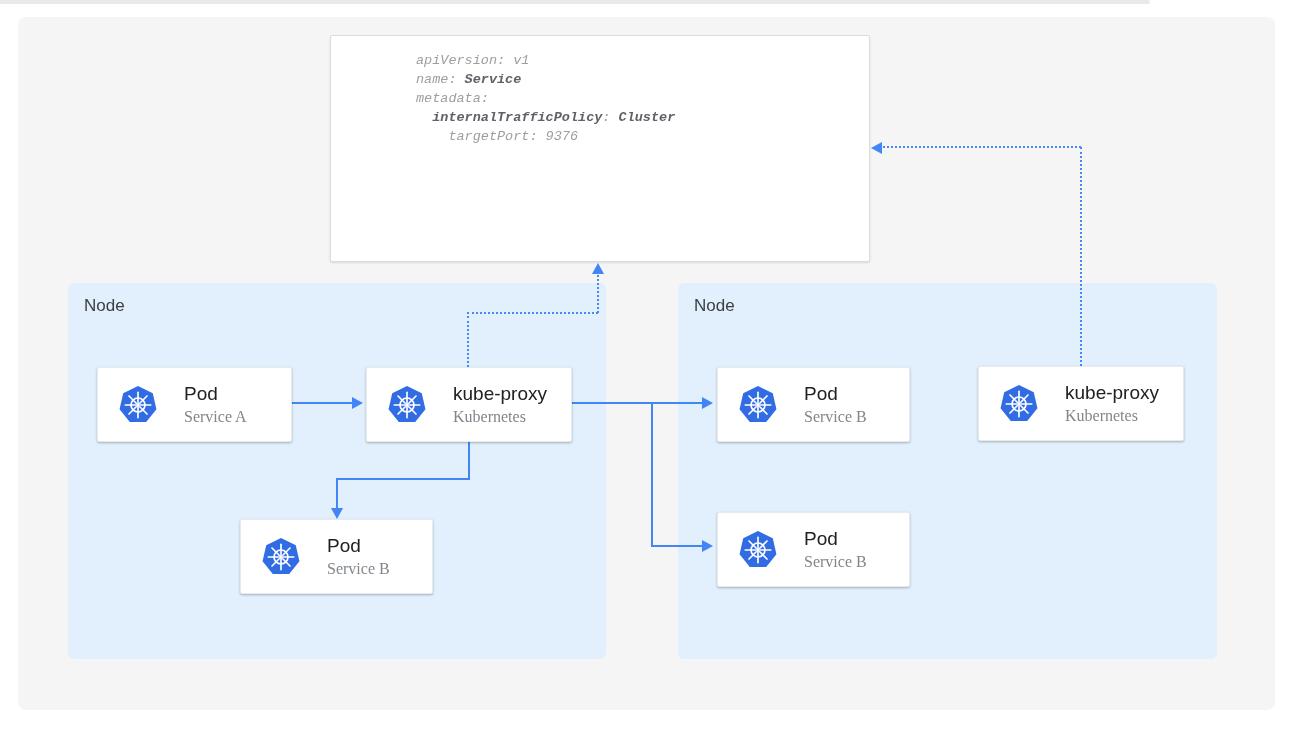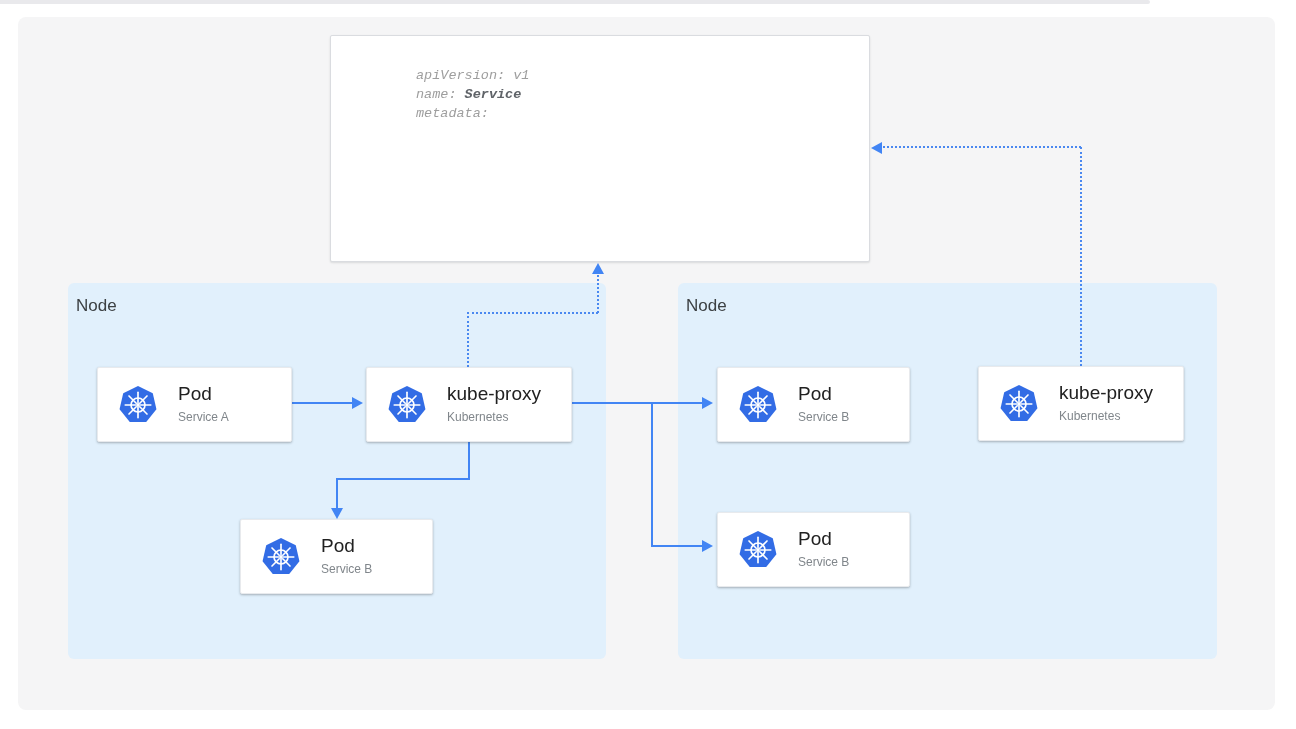--- a/index.html
+++ b/index.html
@@ -79,7 +79,7 @@
     border: 1px solid #dadce0;
     border-radius: 2px;
     box-shadow: 0 1px 2px rgba(60,64,67,.15);
-    padding: 30px 0 0 85px;
+    padding: 15px 0 0 85px;
   }
   .yaml-line {
     font-family: "Liberation Mono", "DejaVu Sans Mono", monospace;

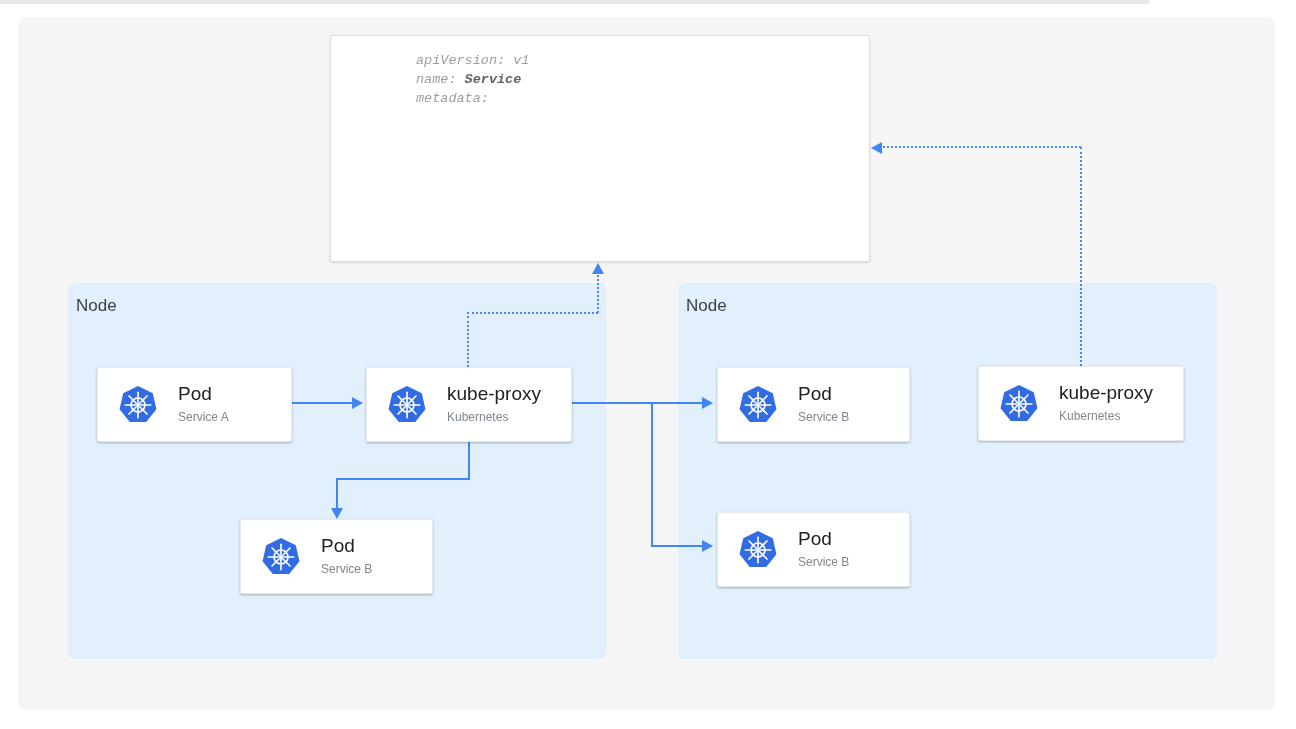--- a/index.html
+++ b/index.html
@@ -124,6 +124,7 @@
     <div class="yaml-line"><span>apiVersion: v1</span><span class="b"></span><span></span><span class="b"></span></div>
     <div class="yaml-line"><span>name: </span><span class="b">Service</span><span></span><span class="b"></span></div>
     <div class="yaml-line"><span>metadata:</span><span class="b"></span><span></span><span class="b"></span></div>
+    <div class="yaml-line"><span>  </span><span class="b">internalTrafficPolicy</span><span>: </span><span class="b">Cluster</span></div>
   </div>
 
   <div class="h-line" style="left:292px; top:402px; width:61px;"></div>

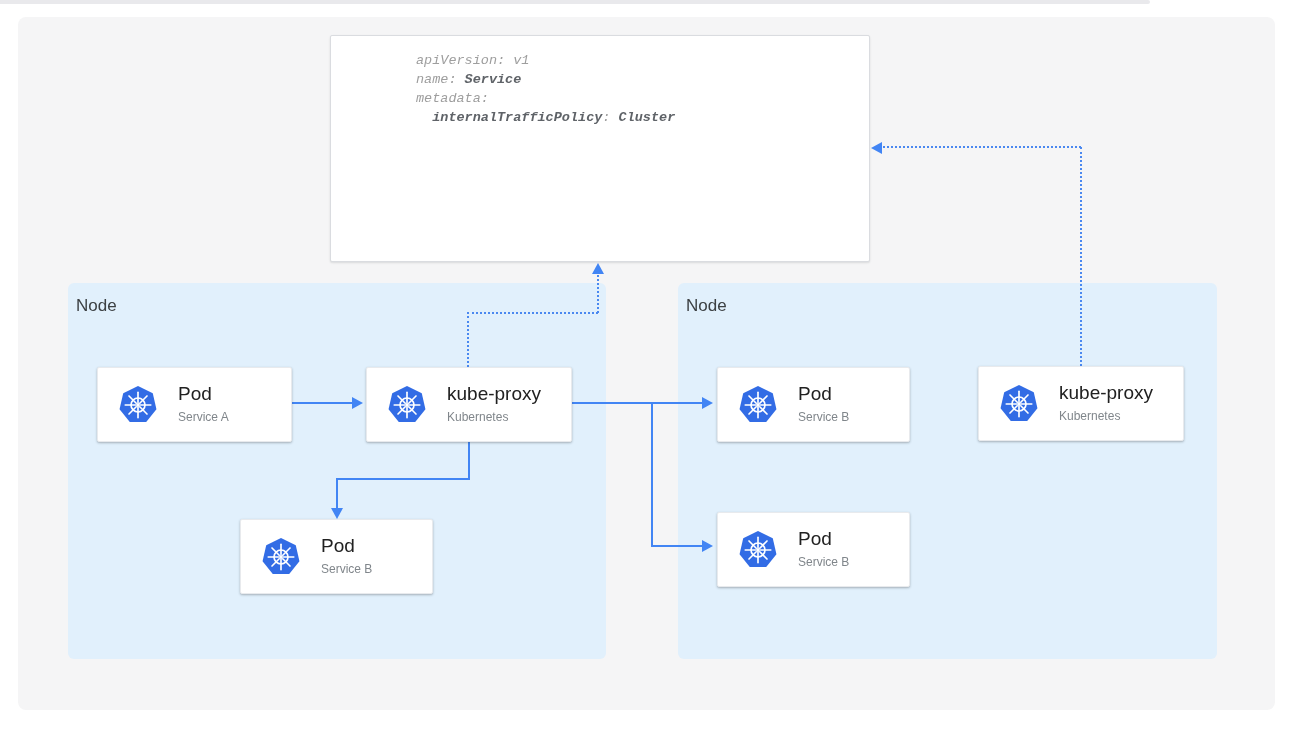--- a/index.html
+++ b/index.html
@@ -125,6 +125,7 @@
     <div class="yaml-line"><span>name: </span><span class="b">Service</span><span></span><span class="b"></span></div>
     <div class="yaml-line"><span>metadata:</span><span class="b"></span><span></span><span class="b"></span></div>
     <div class="yaml-line"><span>  </span><span class="b">internalTrafficPolicy</span><span>: </span><span class="b">Cluster</span></div>
+    <div class="yaml-line"><span>    targetPort: 9376</span><span class="b"></span><span></span><span class="b"></span></div>
   </div>
 
   <div class="h-line" style="left:292px; top:402px; width:61px;"></div>

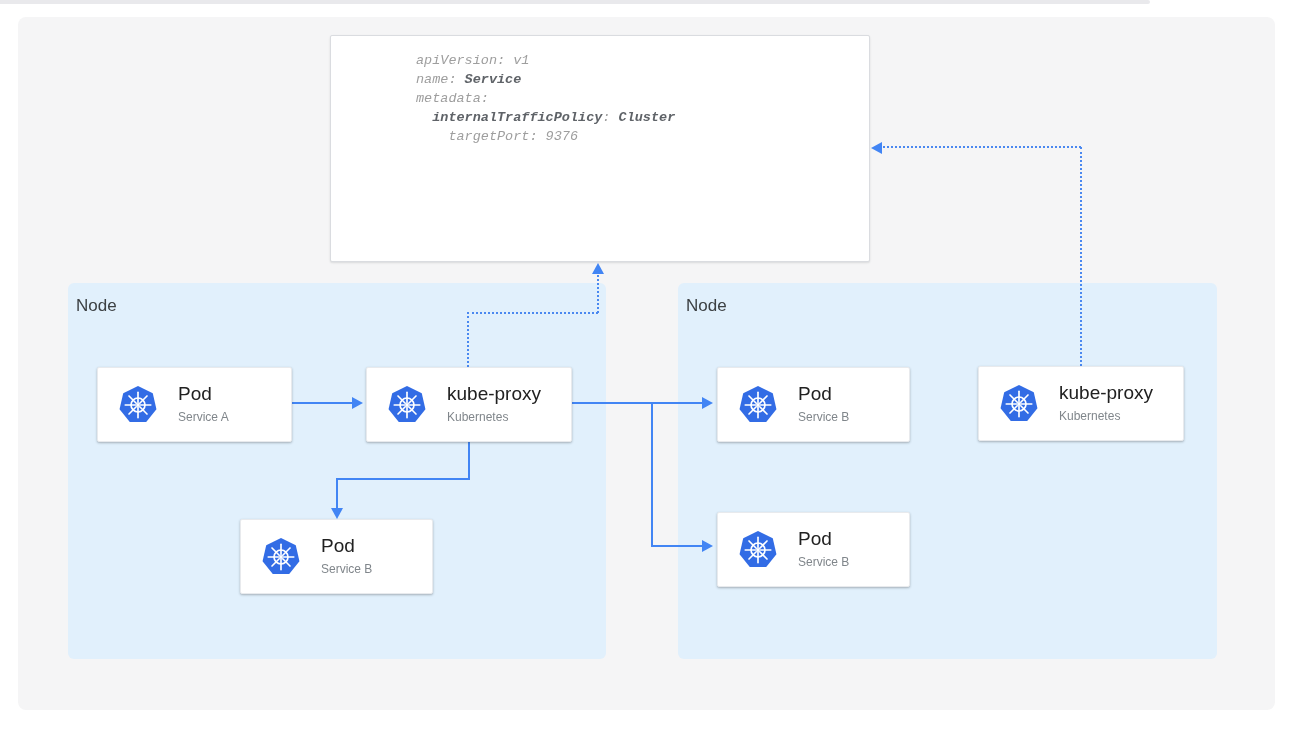--- a/index.html
+++ b/index.html
@@ -34,7 +34,7 @@
   .node-right { left: 678px; top: 283px; width: 539px; height: 376px; }
   .node-label {
     position: absolute;
-    left: 8px; top: 13px;
+    left: 16px; top: 13px;
     font-size: 17px;
     color: #3c4043;
   }

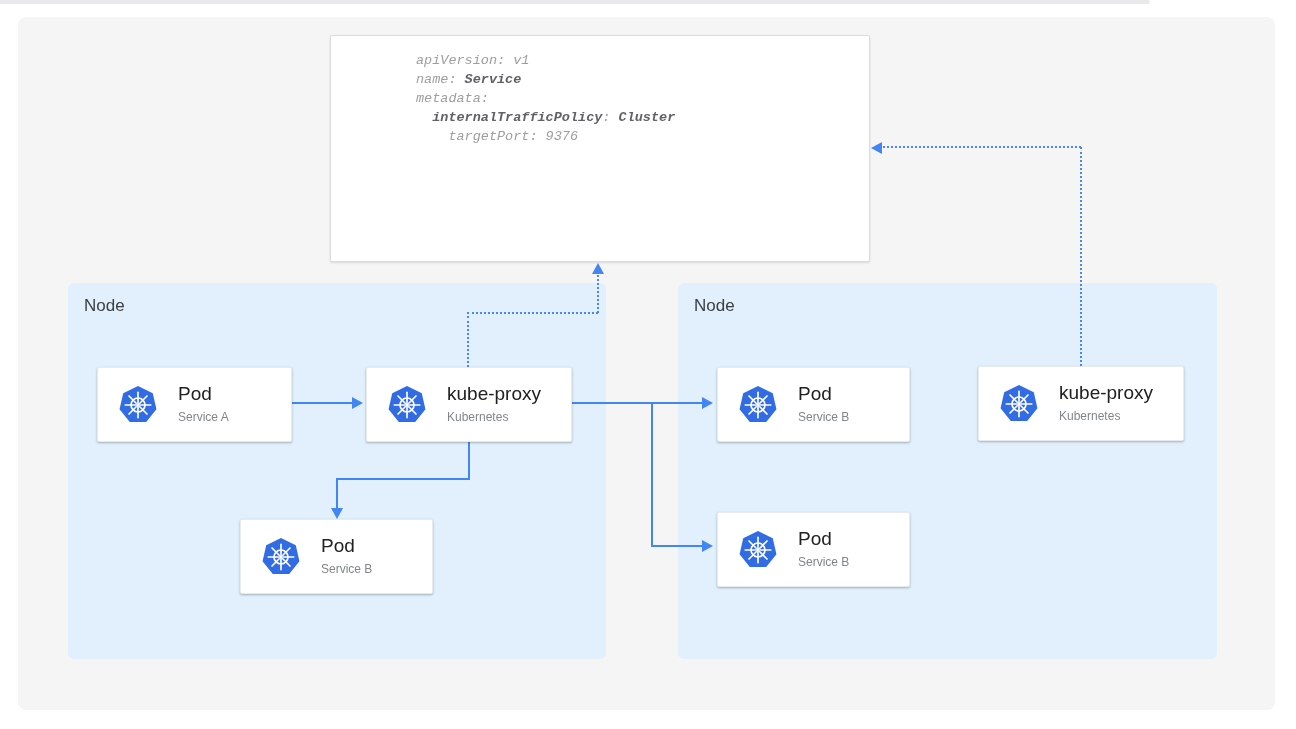--- a/index.html
+++ b/index.html
@@ -52,7 +52,7 @@
     margin-left: 20px;
     flex: 0 0 auto;
   }
-  .card .txt { margin-left: 20px; }
+  .card .txt { margin-left: 26px; }
   .card .title {
     font-size: 19px;
     color: #212121;

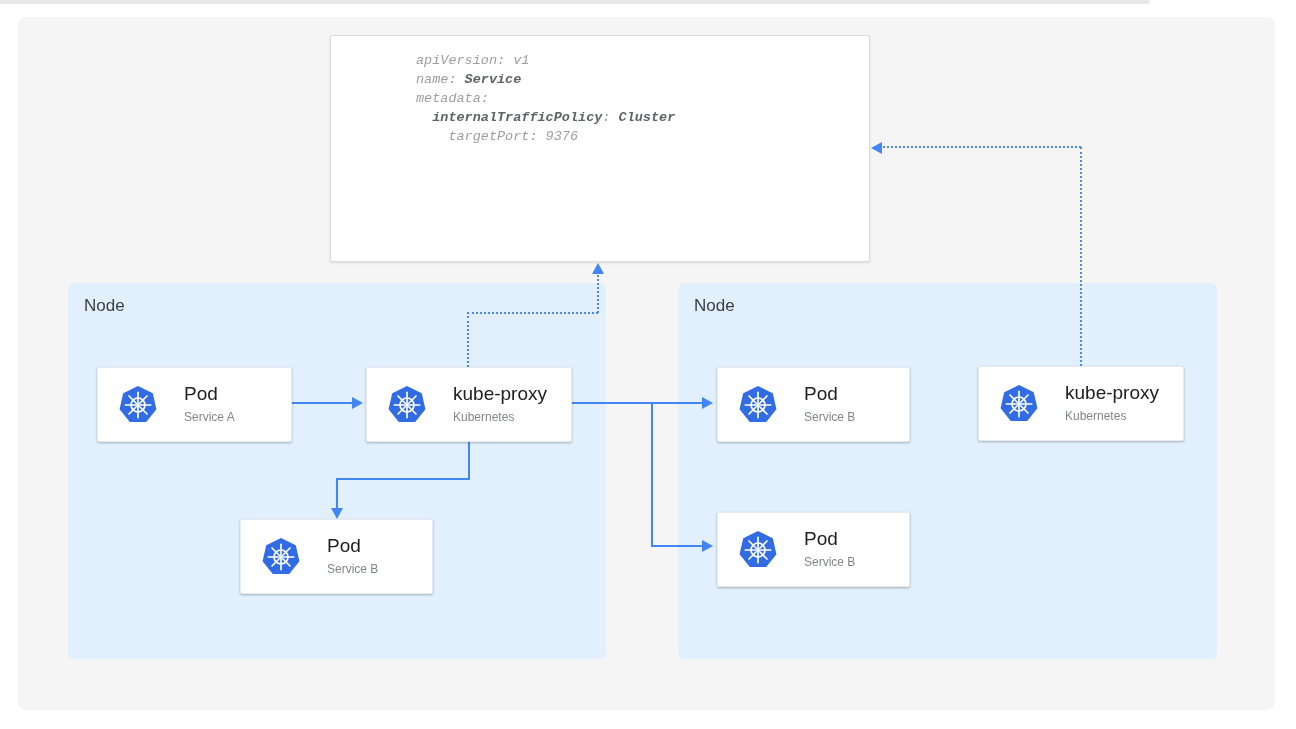--- a/index.html
+++ b/index.html
@@ -59,9 +59,10 @@
     line-height: 24px;
   }
   .card .subtitle {
-    font-size: 12px;
+    font-size: 16px;
     color: #80868b;
     line-height: 22px;
+    font-family: Liberation Serif, serif;
   }
   
   .card-l-pod-a   { left: 97px;  top: 367px; width: 195px; height: 75px; }

